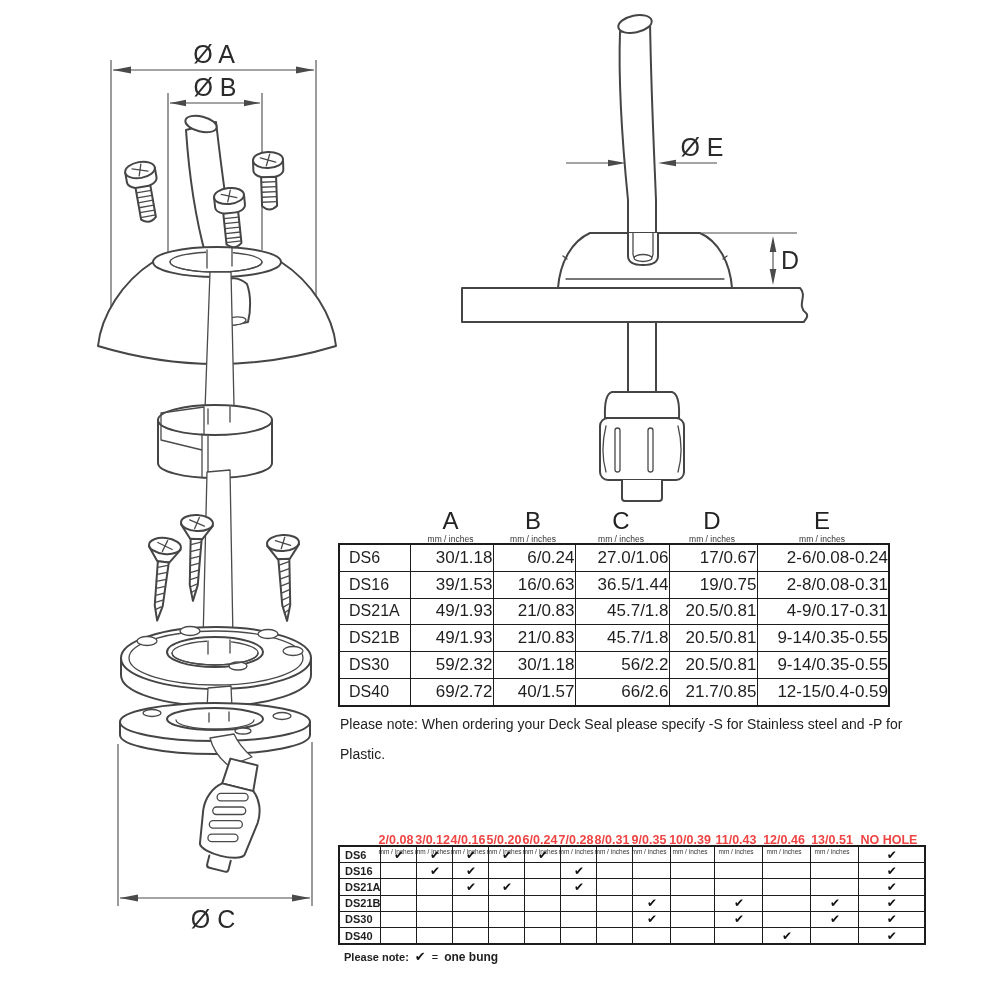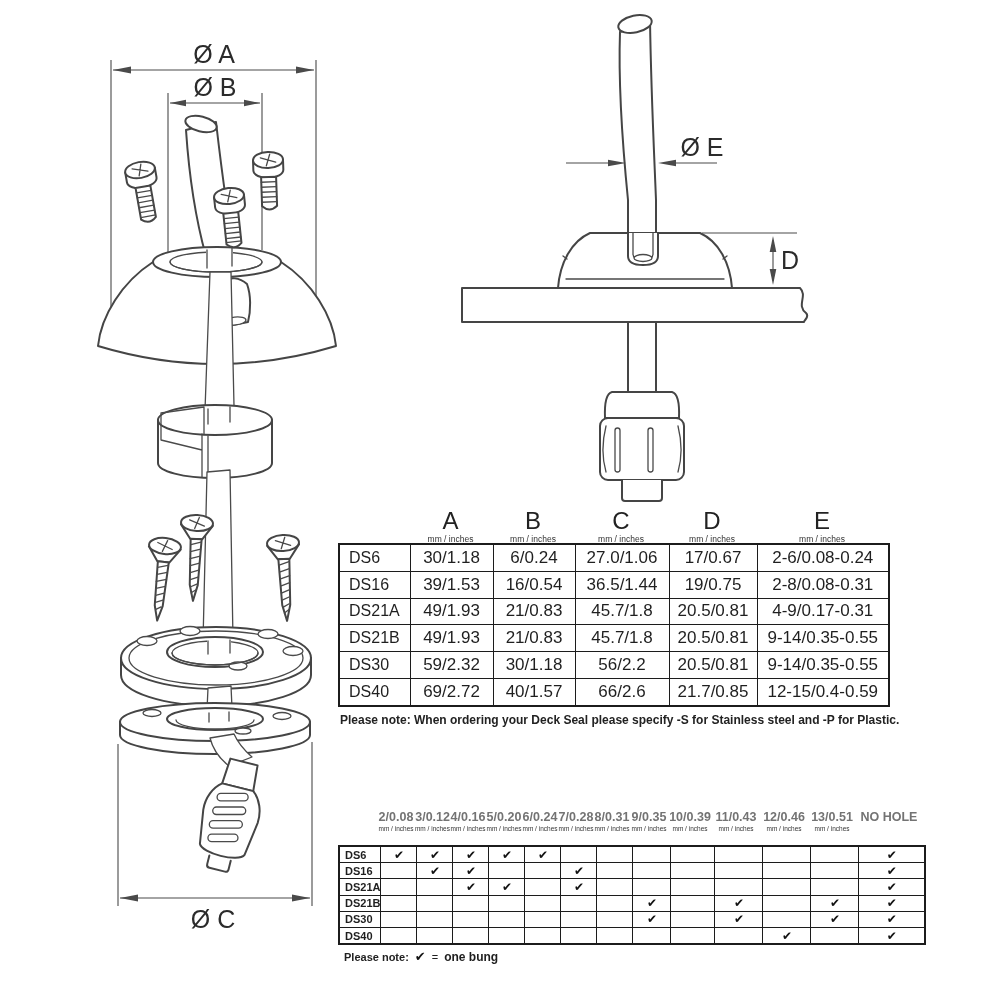--- a/index.html
+++ b/index.html
@@ -23,7 +23,7 @@
   table.dims td,table.dims th{border:1.6px solid #1c1c1c;height:25.8px;padding:0;
              font-size:17px;font-weight:400;color:#1f1f1f;white-space:nowrap;}
   table.dims th{text-align:left;padding-left:9px;font-size:16px;}
-  table.dims td{text-align:center;}
+  table.dims td{text-align:right;}
 
   .order-note{position:absolute;left:340px;top:709px;width:570px;font-size:12px;
               line-height:22px;color:#222;font-weight:bold;}

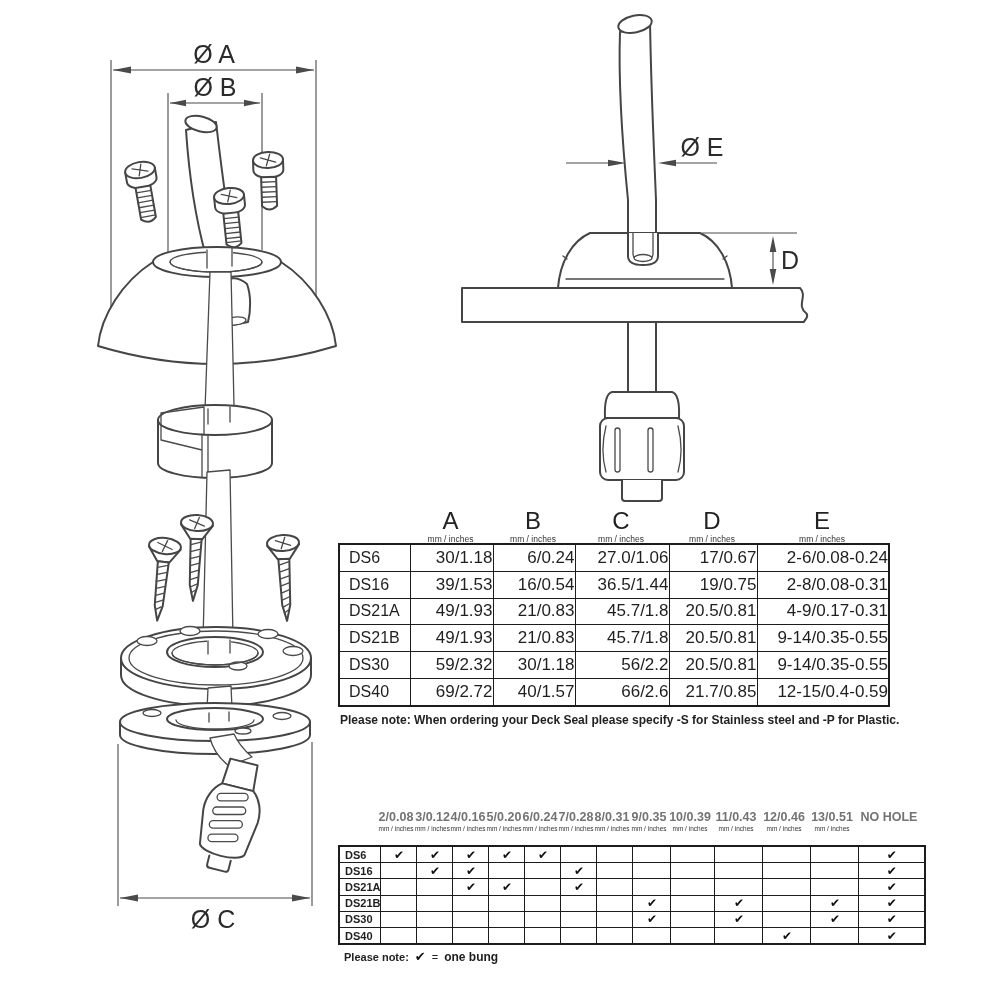--- a/index.html
+++ b/index.html
@@ -287,7 +287,7 @@
         <tr>
           <th>DS16</th>
           <td>39/1.53</td>
-          <td>16/0.54</td>
+          <td>16/0.63</td>
           <td>36.5/1.44</td>
           <td>19/0.75</td>
           <td>2-8/0.08-0.31</td>

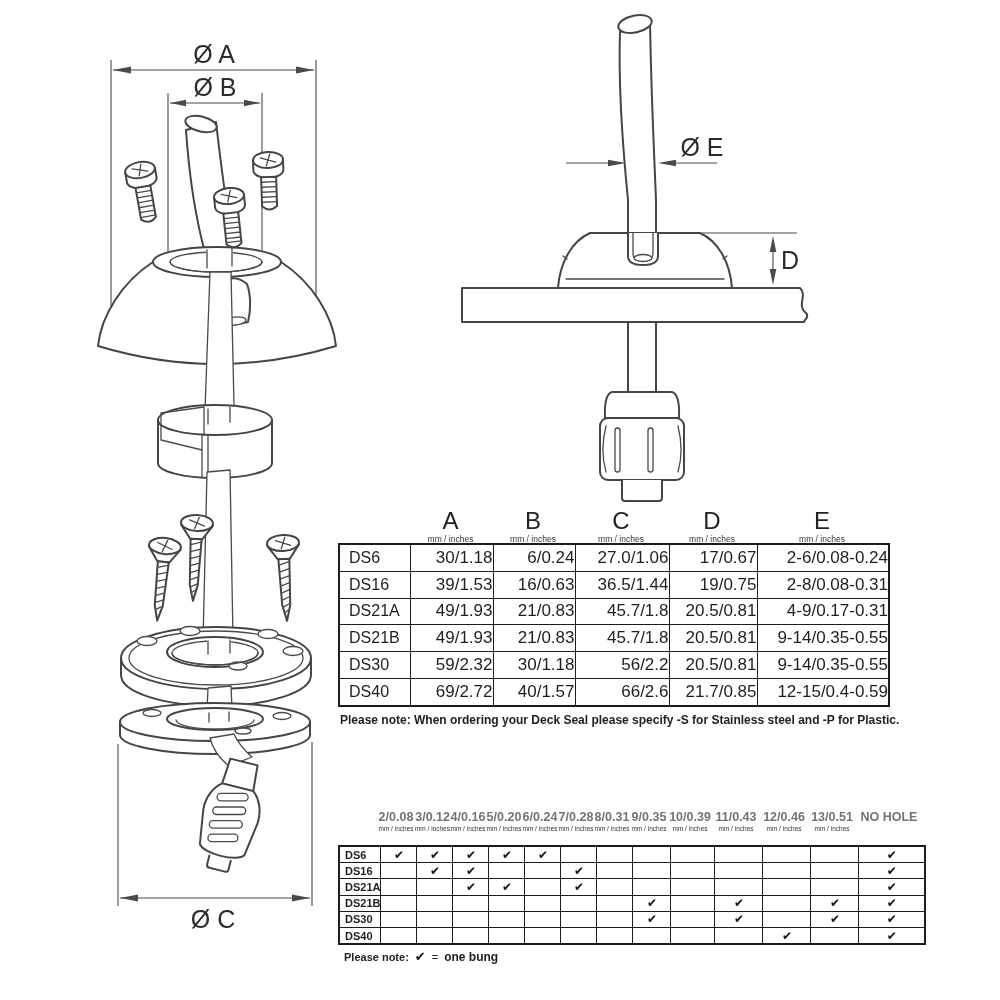--- a/index.html
+++ b/index.html
@@ -25,8 +25,8 @@
   table.dims th{text-align:left;padding-left:9px;font-size:16px;}
   table.dims td{text-align:right;}
 
-  .order-note{position:absolute;left:340px;top:709px;width:570px;font-size:12px;
-              line-height:22px;color:#222;font-weight:bold;}
+  .order-note{position:absolute;left:340px;top:709px;width:570px;font-size:14px;
+              line-height:30px;color:#222;}
 
   
   .bung-title{position:absolute;left:345px;top:791px;font-size:12.5px;font-weight:600;color:#1e1e1e;}

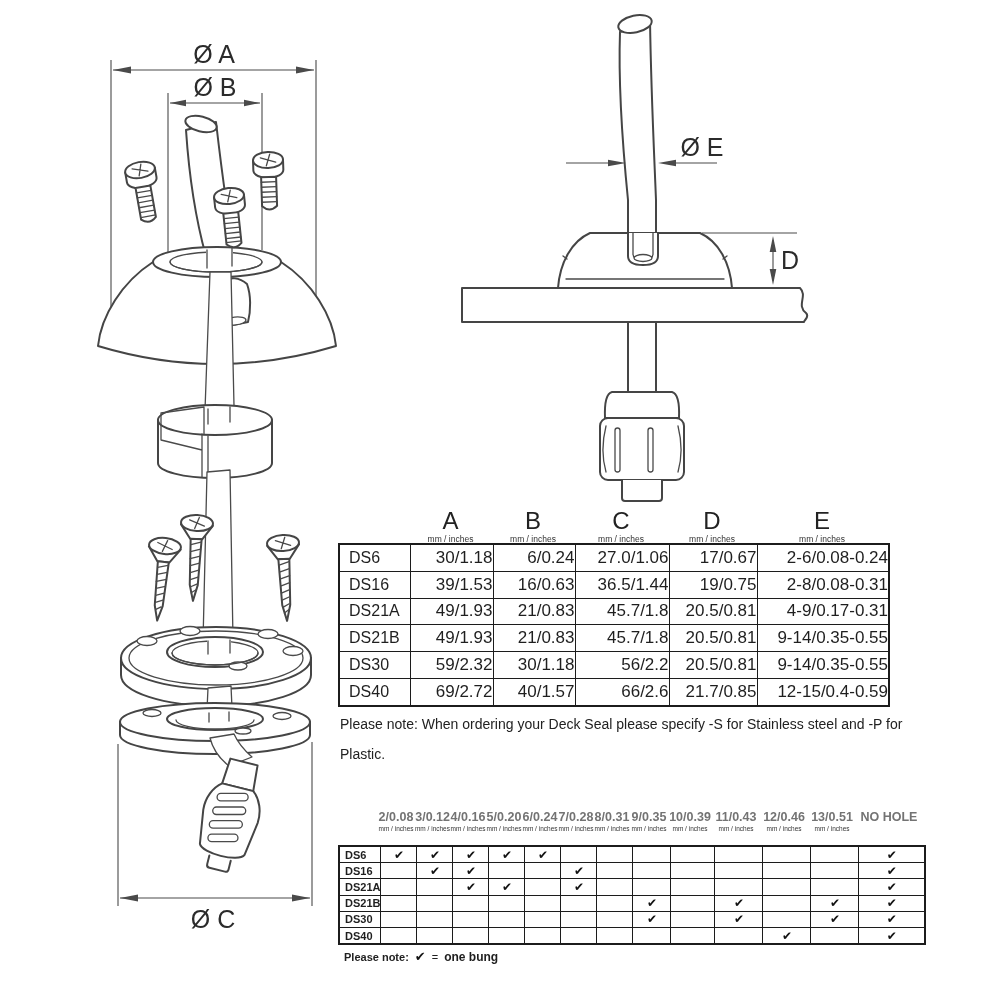--- a/index.html
+++ b/index.html
@@ -32,7 +32,7 @@
   .bung-title{position:absolute;left:345px;top:791px;font-size:12.5px;font-weight:600;color:#1e1e1e;}
   .bung-header{position:absolute;left:338px;top:811px;display:flex;}
   .bung-header .hcell{display:flex;flex-direction:column;align-items:center;}
-  .bung-header .blabel{font-size:12.5px;font-weight:600;color:#737373;line-height:13px;white-space:nowrap;}
+  .bung-header .blabel{font-size:12.5px;font-weight:600;color:#ef4444;line-height:13px;white-space:nowrap;margin-top:23px;}
   .bung-header .bunit{font-size:6.5px;color:#333;margin-top:1px;white-space:nowrap;}
   table.bung{position:absolute;left:338px;top:845px;border-collapse:collapse;table-layout:fixed;
              border:2px solid #1c1c1c;}

